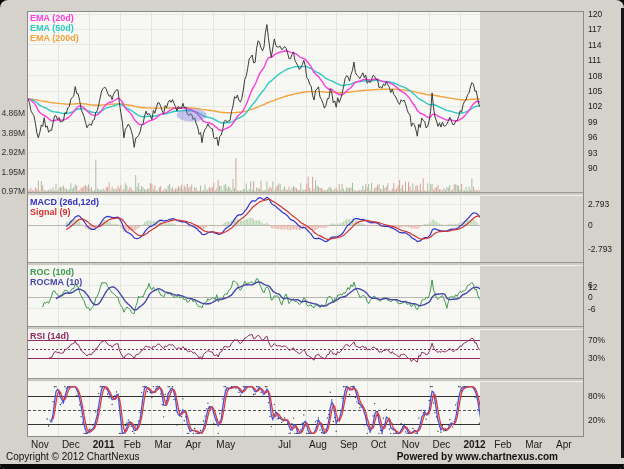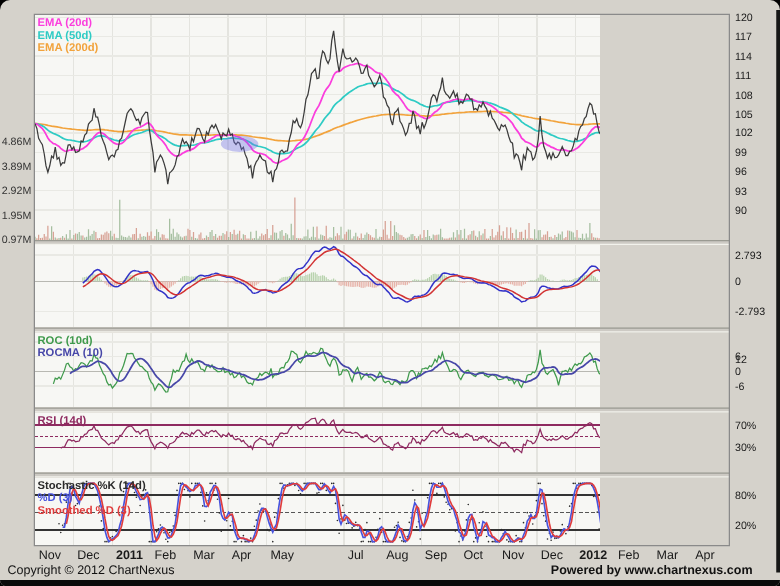--- a/index.html
+++ b/index.html
@@ -112,6 +112,10 @@
         <path d="M38.3 30.5L39.8 29.1L41.3 27.9L42.8 26.0L44.2 24.4L45.7 23.1L47.2 21.0L48.7 20.2L50.1 19.7L51.6 20.2L53.1 21.8L54.6 23.5L56.0 25.3L57.5 27.5L59.0 29.8L60.5 31.3L61.9 32.3L63.4 33.3L64.9 33.4L66.4 33.3L67.8 32.3L69.3 31.4L70.8 29.8L72.3 27.8L73.7 25.5L75.2 23.4L76.7 21.7L78.2 20.7L79.6 20.4L81.1 20.7L82.6 20.9L84.1 21.7L85.5 21.7L87.0 21.6L88.5 21.3L90.0 21.2L91.4 22.7L92.9 25.1L94.4 28.2L95.9 32.4L97.3 34.7L98.8 36.1L100.3 36.8L101.8 37.5L103.2 38.5L104.7 39.8L106.2 42.0L107.7 42.5L109.1 42.6L110.6 42.3L112.1 41.6L113.6 40.0L115.0 38.6L116.5 36.4L118.0 34.1L119.5 32.6L120.9 31.2L122.4 30.4L123.9 30.1L125.4 28.9L126.8 28.2L128.3 27.1L129.8 25.6L131.3 24.6L132.7 24.2L134.2 24.4L135.7 25.0L137.2 24.6L138.6 24.6L140.1 24.0L141.6 23.3L143.1 23.1L144.5 22.7L146.0 22.8L147.5 23.5L149.0 24.5L150.4 24.8L151.9 25.3L153.4 25.8L154.9 25.6L156.3 26.0L157.8 26.3L159.3 27.3L160.8 28.4L162.2 29.0L163.7 29.5L165.2 30.5L166.7 31.1L168.1 32.2L169.6 33.4L171.1 35.2L172.6 36.3L174.0 38.3L175.5 38.6L177.0 38.3L178.5 37.8L179.9 36.8L181.4 36.3L182.9 36.0L184.4 35.7L185.8 36.5L187.3 37.2L188.8 37.4L190.2 38.4L191.7 38.1L193.2 37.6L194.7 36.4L196.1 34.4L197.6 32.7L199.1 31.5L200.6 30.4L202.0 29.6L203.5 27.8L205.0 25.7L206.5 23.1L207.9 21.3L209.4 19.6L210.9 18.9L212.4 18.8L213.8 18.4L215.3 17.2L216.8 15.1L218.3 13.3L219.7 11.1L221.2 8.5L222.7 6.5L224.2 4.9L225.6 4.9L227.1 5.1L228.6 3.9L230.1 2.3L231.5 1.6L233.0 2.0L234.5 3.0L236.0 3.5L237.4 2.6L238.9 1.3L240.4 2.1L241.9 4.3L243.3 7.3L244.8 8.8L246.3 9.2L247.8 10.4L249.2 11.8L250.7 13.1L252.2 14.2L253.7 15.7L255.1 16.8L256.6 17.6L258.1 18.6L259.6 20.0L261.0 21.9L262.5 23.4L264.0 24.2L265.5 24.6L266.9 25.9L268.4 27.3L269.9 28.7L271.4 30.3L272.8 31.3L274.3 31.7L275.8 31.4L277.3 31.9L278.7 33.6L280.2 35.0L281.7 36.7L283.2 38.1L284.6 40.3L286.1 42.3L287.6 42.6L289.1 42.6L290.5 42.1L292.0 42.8L293.5 43.5L295.0 44.3L296.4 45.3L297.9 45.6L299.4 44.9L300.9 44.1L302.3 42.2L303.8 41.0L305.3 41.1L306.8 40.8L308.2 41.2L309.7 40.2L311.2 39.9L312.7 39.1L314.1 37.8L315.6 35.8L317.1 33.2L318.6 30.8L320.0 29.1L321.5 28.2L323.0 26.7L324.5 25.1L325.9 22.9L327.4 22.5L328.9 22.6L330.4 22.9L331.8 23.4L333.3 23.6L334.8 23.4L336.3 23.9L337.7 24.0L339.2 25.2L340.7 25.9L342.2 26.6L343.6 26.8L345.1 26.6L346.6 26.5L348.1 26.8L349.5 27.1L351.0 28.3L352.5 29.2L354.0 30.0L355.4 30.2L356.9 30.4L358.4 30.2L359.9 30.4L361.3 30.7L362.8 31.7L364.3 31.9L365.8 32.8L367.2 33.5L368.7 34.5L370.2 35.5L371.6 36.5L373.1 36.6L374.6 36.8L376.1 36.7L377.5 37.0L379.0 37.8L380.5 38.8L382.0 39.6L383.4 41.5L384.9 42.4L386.4 43.2L387.9 44.2L389.3 45.6L390.8 45.1L392.3 44.9L393.8 43.5L395.2 42.5L396.7 41.7L398.2 41.6L399.7 41.3L401.1 40.2L402.6 38.2L404.1 34.3L405.6 32.9L407.0 32.9L408.5 33.3L410.0 34.2L411.5 34.4L412.9 35.0L414.4 34.9L415.9 35.1L417.4 35.2L418.8 35.0L420.3 34.4L421.8 33.5L423.3 33.1L424.7 33.2L426.2 33.2L427.7 32.8L429.2 32.3L430.6 31.5L432.1 30.1L433.6 29.2L435.1 27.6L436.5 25.9L438.0 24.5L439.5 22.9L441.0 21.5L442.4 19.7L443.9 17.9L445.4 16.9L446.9 17.0L448.3 17.2L449.8 18.4L451.3 20.3L452.8 22.1L454.2 24.2L455.7 26.9L457.2 29.5L458.7 32.0L460.1 34.1L461.6 35.6L463.1 36.6L464.6 38.0L466.0 39.2L467.5 39.8L469.0 40.8L470.5 41.7L471.9 42.1L473.4 42.3L474.9 42.6L476.4 43.0L477.8 43.9L479.3 44.4L480.8 44.9L482.3 44.8L483.7 43.7L485.2 42.7L486.7 40.9L488.2 38.8L489.6 35.9L491.1 31.8L492.6 27.9L494.1 23.1L495.5 19.2L497.0 16.9L498.5 15.2L500.0 14.8L501.4 13.2L502.9 11.4L504.4 9.8L505.9 9.3L507.3 9.1L508.8 10.4L510.3 11.1L511.8 12.2L513.2 13.4L514.7 13.8L516.2 14.2L517.7 14.2L519.1 14.7L520.6 15.0L522.1 15.3L523.6 16.6L525.0 17.2L526.5 16.5L528.0 15.8L529.5 15.5L530.9 16.2L532.4 17.2L533.9 18.5L535.4 19.0L536.8 20.0L538.3 20.0L539.8 20.1L541.3 20.8L542.7 20.7L544.2 21.1L545.7 22.4L547.2 23.8L548.6 24.6L550.1 24.8L551.6 25.7L553.1 25.3L554.5 25.4L556.0 24.6" stroke="#3232c8" stroke-width="1.2" fill="none"></path>
         <path d="M38.3 33.5L39.8 32.6L41.3 31.6L42.8 30.5L44.2 29.3L45.7 28.1L47.2 26.6L48.7 25.3L50.1 24.2L51.6 23.4L53.1 23.1L54.6 23.2L56.0 23.6L57.5 24.4L59.0 25.5L60.5 26.6L61.9 27.8L63.4 28.9L64.9 29.8L66.4 30.5L67.8 30.9L69.3 31.0L70.8 30.7L72.3 30.1L73.7 29.2L75.2 28.0L76.7 26.8L78.2 25.6L79.6 24.5L81.1 23.8L82.6 23.2L84.1 22.9L85.5 22.7L87.0 22.4L88.5 22.2L90.0 22.0L91.4 22.1L92.9 22.7L94.4 23.8L95.9 25.5L97.3 27.4L98.8 29.1L100.3 30.7L101.8 32.0L103.2 33.3L104.7 34.6L106.2 36.1L107.7 37.4L109.1 38.4L110.6 39.2L112.1 39.7L113.6 39.7L115.0 39.5L116.5 38.9L118.0 37.9L119.5 36.9L120.9 35.7L122.4 34.7L123.9 33.8L125.4 32.8L126.8 31.9L128.3 30.9L129.8 29.9L131.3 28.8L132.7 27.9L134.2 27.2L135.7 26.8L137.2 26.3L138.6 26.0L140.1 25.6L141.6 25.1L143.1 24.7L144.5 24.3L146.0 24.0L147.5 23.9L149.0 24.0L150.4 24.2L151.9 24.4L153.4 24.7L154.9 24.9L156.3 25.1L157.8 25.3L159.3 25.7L160.8 26.3L162.2 26.8L163.7 27.3L165.2 28.0L166.7 28.6L168.1 29.3L169.6 30.1L171.1 31.2L172.6 32.2L174.0 33.4L175.5 34.4L177.0 35.2L178.5 35.7L179.9 35.9L181.4 36.0L182.9 36.0L184.4 36.0L185.8 36.1L187.3 36.3L188.8 36.5L190.2 36.9L191.7 37.1L193.2 37.2L194.7 37.1L196.1 36.5L197.6 35.8L199.1 34.9L200.6 34.0L202.0 33.1L203.5 32.1L205.0 30.8L206.5 29.3L207.9 27.7L209.4 26.1L210.9 24.6L212.4 23.5L213.8 22.4L215.3 21.4L216.8 20.1L218.3 18.8L219.7 17.2L221.2 15.5L222.7 13.7L224.2 11.9L225.6 10.5L227.1 9.5L228.6 8.3L230.1 7.1L231.5 6.0L233.0 5.2L234.5 4.8L236.0 4.5L237.4 4.1L238.9 3.6L240.4 3.3L241.9 3.5L243.3 4.2L244.8 5.2L246.3 6.0L247.8 6.9L249.2 7.9L250.7 8.9L252.2 10.0L253.7 11.1L255.1 12.2L256.6 13.3L258.1 14.4L259.6 15.5L261.0 16.8L262.5 18.1L264.0 19.3L265.5 20.4L266.9 21.5L268.4 22.6L269.9 23.9L271.4 25.2L272.8 26.4L274.3 27.4L275.8 28.2L277.3 29.0L278.7 29.9L280.2 30.9L281.7 32.1L283.2 33.3L284.6 34.7L286.1 36.2L287.6 37.5L289.1 38.5L290.5 39.2L292.0 39.9L293.5 40.6L295.0 41.4L296.4 42.2L297.9 42.8L299.4 43.3L300.9 43.4L302.3 43.2L303.8 42.7L305.3 42.4L306.8 42.1L308.2 41.9L309.7 41.6L311.2 41.2L312.7 40.8L314.1 40.2L315.6 39.3L317.1 38.1L318.6 36.6L320.0 35.1L321.5 33.7L323.0 32.3L324.5 30.9L325.9 29.3L327.4 27.9L328.9 26.9L330.4 26.1L331.8 25.5L333.3 25.1L334.8 24.8L336.3 24.6L337.7 24.5L339.2 24.6L340.7 24.9L342.2 25.2L343.6 25.5L345.1 25.7L346.6 25.9L348.1 26.1L349.5 26.3L351.0 26.7L352.5 27.2L354.0 27.8L355.4 28.2L356.9 28.7L358.4 29.0L359.9 29.3L361.3 29.6L362.8 30.0L364.3 30.4L365.8 30.8L367.2 31.4L368.7 32.0L370.2 32.7L371.6 33.5L373.1 34.1L374.6 34.6L376.1 35.0L377.5 35.4L379.0 35.9L380.5 36.5L382.0 37.1L383.4 38.0L384.9 38.9L386.4 39.7L387.9 40.6L389.3 41.6L390.8 42.3L392.3 42.9L393.8 43.0L395.2 42.9L396.7 42.6L398.2 42.4L399.7 42.2L401.1 41.8L402.6 41.1L404.1 39.7L405.6 38.4L407.0 37.3L408.5 36.5L410.0 36.0L411.5 35.7L412.9 35.6L414.4 35.4L415.9 35.4L417.4 35.3L418.8 35.3L420.3 35.1L421.8 34.8L423.3 34.4L424.7 34.2L426.2 34.0L427.7 33.7L429.2 33.5L430.6 33.1L432.1 32.5L433.6 31.8L435.1 31.0L436.5 30.0L438.0 28.9L439.5 27.7L441.0 26.4L442.4 25.1L443.9 23.7L445.4 22.3L446.9 21.2L448.3 20.4L449.8 20.0L451.3 20.1L452.8 20.5L454.2 21.2L455.7 22.4L457.2 23.8L458.7 25.5L460.1 27.2L461.6 28.9L463.1 30.4L464.6 31.9L466.0 33.4L467.5 34.7L469.0 35.9L470.5 37.1L471.9 38.1L473.4 38.9L474.9 39.6L476.4 40.3L477.8 41.0L479.3 41.7L480.8 42.3L482.3 42.8L483.7 43.0L485.2 42.9L486.7 42.5L488.2 41.8L489.6 40.6L491.1 38.8L492.6 36.6L494.1 33.9L495.5 31.0L497.0 28.2L498.5 25.6L500.0 23.4L501.4 21.4L502.9 19.4L504.4 17.5L505.9 15.8L507.3 14.5L508.8 13.7L510.3 13.2L511.8 13.0L513.2 13.1L514.7 13.2L516.2 13.4L517.7 13.6L519.1 13.8L520.6 14.0L522.1 14.3L523.6 14.8L525.0 15.2L526.5 15.5L528.0 15.6L529.5 15.5L530.9 15.7L532.4 16.0L533.9 16.5L535.4 17.0L536.8 17.6L538.3 18.1L539.8 18.5L541.3 18.9L542.7 19.3L544.2 19.7L545.7 20.2L547.2 20.9L548.6 21.6L550.1 22.3L551.6 23.0L553.1 23.4L554.5 23.8L556.0 24.0" stroke="#d23232" stroke-width="1.2" fill="none"></path>
       </svg>
+    <div class="legend" id="leg2">
+        <div style="color: rgb(50, 50, 200);">MACD (26d,12d)</div>
+        <div style="color: rgb(210, 50, 50);">Signal (9)</div>
+      </div>
   </div>
   <div class="sep" style="top:262px"></div>
 

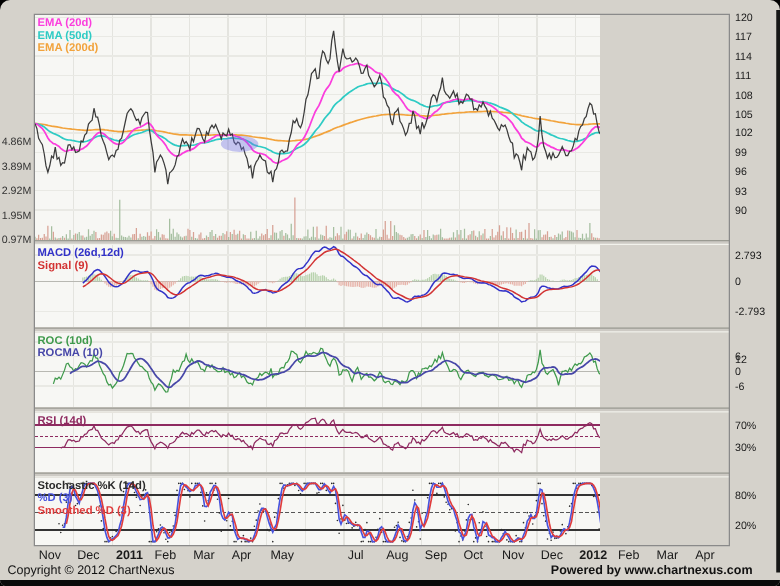--- a/index.html
+++ b/index.html
@@ -208,11 +208,6 @@
         <path d="M22.1 39.7L23.6 39.8L25.1 31.7L26.5 20.5L28.0 9.7L29.5 7.3L31.0 9.0L32.4 14.9L33.9 17.7L35.4 20.6L36.9 14.7L38.3 9.8L39.8 5.2L41.3 5.2L42.8 4.7L44.2 4.7L45.7 4.7L47.2 4.7L48.7 7.7L50.1 10.8L51.6 16.9L53.1 23.8L54.6 32.8L56.0 42.3L57.5 47.9L59.0 51.3L60.5 50.3L61.9 48.9L63.4 48.1L64.9 46.4L66.4 44.7L67.8 38.4L69.3 33.3L70.8 23.0L72.3 14.6L73.7 6.9L75.2 4.7L76.7 4.7L78.2 5.5L79.6 7.9L81.1 11.6L82.6 14.2L84.1 17.6L85.5 17.4L87.0 17.0L88.5 12.9L90.0 12.2L91.4 24.7L92.9 38.5L94.4 51.3L95.9 51.3L97.3 48.7L98.8 45.3L100.3 40.8L101.8 39.7L103.2 40.8L104.7 44.6L106.2 48.3L107.7 48.3L109.1 46.1L110.6 41.9L112.1 37.4L113.6 26.5L115.0 15.1L116.5 6.5L118.0 4.7L119.5 6.3L120.9 7.3L122.4 9.2L123.9 11.2L125.4 10.2L126.8 10.0L128.3 6.3L129.8 6.3L131.3 4.7L132.7 7.1L134.2 13.2L135.7 23.1L137.2 23.3L138.6 21.9L140.1 11.8L141.6 9.3L143.1 6.5L144.5 6.5L146.0 10.7L147.5 16.8L149.0 29.5L150.4 32.7L151.9 34.0L153.4 31.2L154.9 27.9L156.3 30.0L157.8 30.2L159.3 41.7L160.8 45.9L162.2 49.4L163.7 48.4L165.2 48.4L166.7 48.7L168.1 49.7L169.6 49.7L171.1 51.3L172.6 50.4L174.0 50.4L175.5 46.3L177.0 41.5L178.5 33.3L179.9 27.4L181.4 24.6L182.9 24.7L184.4 26.0L185.8 31.3L187.3 36.5L188.8 40.5L190.2 43.7L191.7 40.1L193.2 37.2L194.7 25.7L196.1 16.7L197.6 8.8L199.1 5.9L200.6 6.4L202.0 6.8L203.5 5.5L205.0 5.1L206.5 4.7L207.9 5.2L209.4 5.2L210.9 7.1L212.4 9.4L213.8 10.9L215.3 9.0L216.8 6.2L218.3 4.7L219.7 4.7L221.2 4.7L222.7 4.7L224.2 4.7L225.6 7.3L227.1 9.7L228.6 9.7L230.1 7.1L231.5 5.1L233.0 7.0L234.5 10.1L236.0 12.2L237.4 10.3L238.9 7.1L240.4 10.0L241.9 19.9L243.3 33.2L244.8 37.4L246.3 33.4L247.8 29.8L249.2 31.0L250.7 35.8L252.2 36.3L253.7 37.5L255.1 38.3L256.6 38.4L258.1 37.8L259.6 38.6L261.0 43.7L262.5 47.9L264.0 48.0L265.5 43.0L266.9 43.0L268.4 46.3L269.9 51.3L271.4 51.3L272.8 50.2L274.3 46.9L275.8 40.7L277.3 39.4L278.7 42.7L280.2 48.8L281.7 51.3L283.2 51.3L284.6 51.3L286.1 51.3L287.6 47.5L289.1 43.2L290.5 38.0L292.0 40.7L293.5 44.8L295.0 50.0L296.4 51.1L297.9 50.0L299.4 44.8L300.9 38.5L302.3 26.2L303.8 20.2L305.3 22.6L306.8 31.0L308.2 41.3L309.7 37.7L311.2 38.5L312.7 31.4L314.1 27.3L315.6 16.3L317.1 8.5L318.6 4.7L320.0 5.1L321.5 7.8L323.0 7.8L324.5 7.4L325.9 4.7L327.4 8.3L328.9 13.3L330.4 18.9L331.8 22.3L333.3 24.0L334.8 25.3L336.3 30.9L337.7 34.7L339.2 43.4L340.7 44.8L342.2 49.4L343.6 46.5L345.1 42.2L346.6 32.7L348.1 29.8L349.5 29.6L351.0 39.5L352.5 44.3L354.0 50.3L355.4 45.3L356.9 43.2L358.4 35.2L359.9 36.2L361.3 37.9L362.8 45.9L364.3 46.8L365.8 48.1L367.2 48.1L368.7 51.3L370.2 51.3L371.6 51.3L373.1 48.1L374.6 46.0L376.1 43.0L377.5 45.7L379.0 47.9L380.5 50.9L382.0 51.3L383.4 51.3L384.9 49.7L386.4 48.7L387.9 48.7L389.3 50.4L390.8 46.2L392.3 42.6L393.8 34.8L395.2 33.1L396.7 29.7L398.2 32.8L399.7 32.8L401.1 28.9L402.6 18.0L404.1 9.3L405.6 10.1L407.0 18.7L408.5 28.8L410.0 38.3L411.5 42.9L412.9 48.0L414.4 46.1L415.9 47.6L417.4 47.0L418.8 48.2L420.3 46.2L421.8 42.6L423.3 41.0L424.7 41.7L426.2 42.3L427.7 35.7L429.2 27.7L430.6 16.2L432.1 10.1L433.6 6.0L435.1 6.0L436.5 6.0L438.0 4.7L439.5 4.7L441.0 4.7L442.4 4.7L443.9 4.7L445.4 5.2L446.9 8.7L448.3 12.1L449.8 19.2L451.3 27.9L452.8 37.9L454.2 45.8L455.7 49.1L457.2 51.3L458.7 51.3L460.1 51.3L461.6 51.3L463.1 51.1L464.6 51.1L466.0 51.1L467.5 50.6L469.0 50.6L470.5 50.6L471.9 50.9L473.4 50.2L474.9 50.2L476.4 50.6L477.8 51.3L479.3 50.3L480.8 50.3L482.3 48.2L483.7 41.7L485.2 34.0L486.7 23.3L488.2 15.3L489.6 7.5L491.1 4.7L492.6 4.7L494.1 4.7L495.5 4.7L497.0 5.9L498.5 7.1L500.0 9.8L501.4 8.6L502.9 7.4L504.4 4.7L505.9 5.7L507.3 6.9L508.8 11.6L510.3 15.6L511.8 22.1L513.2 27.8L514.7 28.3L516.2 25.8L517.7 18.2L519.1 16.9L520.6 16.1L522.1 17.0L523.6 24.6L525.0 23.6L526.5 20.1L528.0 8.2L529.5 5.9L530.9 11.4L532.4 18.4L533.9 28.4L535.4 29.7L536.8 33.1L538.3 26.3L539.8 23.7L541.3 20.5L542.7 18.9L544.2 22.0L545.7 30.3L547.2 43.1L548.6 47.9L550.1 40.1L551.6 38.7L553.1 29.4L554.5 27.9L556.0 13.8" stroke="#4753dd" stroke-width="1.3" fill="none"></path>
         <path d="M25.1 37.1L26.5 30.6L28.0 20.6L29.5 12.5L31.0 8.7L32.4 10.4L33.9 13.9L35.4 17.7L36.9 17.7L38.3 15.0L39.8 9.9L41.3 6.7L42.8 5.0L44.2 4.8L45.7 4.7L47.2 4.7L48.7 5.7L50.1 7.7L51.6 11.8L53.1 17.2L54.6 24.5L56.0 33.0L57.5 41.0L59.0 47.2L60.5 49.8L61.9 50.2L63.4 49.1L64.9 47.8L66.4 46.4L67.8 43.2L69.3 38.8L70.8 31.6L72.3 23.7L73.7 14.8L75.2 8.7L76.7 5.4L78.2 4.9L79.6 6.0L81.1 8.3L82.6 11.3L84.1 14.5L85.5 16.4L87.0 17.3L88.5 15.8L90.0 14.0L91.4 16.6L92.9 25.1L94.4 38.2L95.9 47.1L97.3 50.5L98.8 48.4L100.3 44.9L101.8 41.9L103.2 40.5L104.7 41.7L106.2 44.6L107.7 47.1L109.1 47.6L110.6 45.4L112.1 41.8L113.6 35.3L115.0 26.3L116.5 16.0L118.0 8.8L119.5 5.8L120.9 6.1L122.4 7.6L123.9 9.2L125.4 10.2L126.8 10.5L128.3 8.8L129.8 7.5L131.3 5.8L132.7 6.1L134.2 8.4L135.7 14.5L137.2 19.9L138.6 22.7L140.1 19.0L141.6 14.3L143.1 9.2L144.5 7.4L146.0 7.9L147.5 11.3L149.0 19.0L150.4 26.3L151.9 32.1L153.4 32.6L154.9 31.0L156.3 29.7L157.8 29.4L159.3 33.9L160.8 39.2L162.2 45.7L163.7 47.9L165.2 48.7L166.7 48.5L168.1 49.0L169.6 49.4L171.1 50.3L172.6 50.5L174.0 50.7L175.5 49.0L177.0 46.0L178.5 40.3L179.9 34.0L181.4 28.4L182.9 25.6L184.4 25.1L185.8 27.3L187.3 31.3L188.8 36.1L190.2 40.2L191.7 41.5L193.2 40.3L194.7 34.3L196.1 26.5L197.6 17.0L199.1 10.5L200.6 7.0L202.0 6.4L203.5 6.3L205.0 5.8L206.5 5.1L207.9 5.0L209.4 5.0L210.9 5.8L212.4 7.2L213.8 9.1L215.3 9.7L216.8 8.7L218.3 6.6L219.7 5.2L221.2 4.7L222.7 4.7L224.2 4.7L225.6 5.5L227.1 7.2L228.6 8.9L230.1 8.9L231.5 7.3L233.0 6.4L234.5 7.4L236.0 9.8L237.4 10.9L238.9 9.9L240.4 9.1L241.9 12.4L243.3 21.1L244.8 30.2L246.3 34.7L247.8 33.5L249.2 31.4L250.7 32.2L252.2 34.4L253.7 36.5L255.1 37.4L256.6 38.0L258.1 38.1L259.6 38.2L261.0 40.0L262.5 43.4L264.0 46.5L265.5 46.3L266.9 44.7L268.4 44.1L269.9 46.9L271.4 49.6L272.8 50.9L274.3 49.5L275.8 45.9L277.3 42.3L278.7 40.9L280.2 43.6L281.7 47.6L283.2 50.5L284.6 51.3L286.1 51.3L287.6 50.1L289.1 47.3L290.5 42.9L292.0 40.7L293.5 41.2L295.0 45.2L296.4 48.6L297.9 50.4L299.4 48.6L300.9 44.4L302.3 36.5L303.8 28.3L305.3 23.0L306.8 24.6L308.2 31.6L309.7 36.7L311.2 39.2L312.7 35.9L314.1 32.4L315.6 25.0L317.1 17.4L318.6 9.8L320.0 6.1L321.5 5.9L323.0 6.9L324.5 7.7L325.9 6.6L327.4 6.8L328.9 8.7L330.4 13.5L331.8 18.2L333.3 21.7L334.8 23.9L336.3 26.7L337.7 30.3L339.2 36.3L340.7 41.0L342.2 45.8L343.6 46.9L345.1 46.0L346.6 40.5L348.1 34.9L349.5 30.7L351.0 33.0L352.5 37.8L354.0 44.7L355.4 46.6L356.9 46.3L358.4 41.2L359.9 38.2L361.3 36.5L362.8 40.0L364.3 43.5L365.8 46.9L367.2 47.7L368.7 49.2L370.2 50.3L371.6 51.3L373.1 50.3L374.6 48.5L376.1 45.7L377.5 44.9L379.0 45.5L380.5 48.2L382.0 50.0L383.4 51.2L384.9 50.8L386.4 49.9L387.9 49.1L389.3 49.3L390.8 48.5L392.3 46.4L393.8 41.2L395.2 36.8L396.7 32.5L398.2 31.9L399.7 31.8L401.1 31.5L402.6 26.6L404.1 18.7L405.6 12.5L407.0 12.7L408.5 19.2L410.0 28.6L411.5 36.6L412.9 43.0L414.4 45.7L415.9 47.2L417.4 46.9L418.8 47.6L420.3 47.1L421.8 45.7L423.3 43.3L424.7 41.8L426.2 41.7L427.7 39.9L429.2 35.2L430.6 26.5L432.1 18.0L433.6 10.7L435.1 7.4L436.5 6.0L438.0 5.6L439.5 5.1L441.0 4.7L442.4 4.7L443.9 4.7L445.4 4.9L446.9 6.2L448.3 8.7L449.8 13.4L451.3 19.8L452.8 28.4L454.2 37.2L455.7 44.3L457.2 48.7L458.7 50.6L460.1 51.3L461.6 51.3L463.1 51.2L464.6 51.2L466.0 51.1L467.5 50.9L469.0 50.8L470.5 50.6L471.9 50.7L473.4 50.6L474.9 50.4L476.4 50.3L477.8 50.7L479.3 50.8L480.8 50.6L482.3 49.6L483.7 46.7L485.2 41.3L486.7 33.0L488.2 24.2L489.6 15.4L491.1 9.1L492.6 5.6L494.1 4.7L495.5 4.7L497.0 5.1L498.5 5.9L500.0 7.6L501.4 8.5L502.9 8.6L504.4 6.9L505.9 5.9L507.3 5.8L508.8 8.1L510.3 11.4L511.8 16.4L513.2 21.8L514.7 26.1L516.2 27.3L517.7 24.1L519.1 20.3L520.6 17.1L522.1 16.7L523.6 19.2L525.0 21.7L526.5 22.8L528.0 17.3L529.5 11.4L530.9 8.5L532.4 11.9L533.9 19.4L535.4 25.5L536.8 30.4L538.3 29.7L539.8 27.7L541.3 23.5L542.7 21.0L544.2 20.5L545.7 23.7L547.2 31.8L548.6 40.4L550.1 43.7L551.6 42.2L553.1 36.1L554.5 32.0L556.0 23.7" stroke="#e03c3c" stroke-width="1.3" fill="none"></path>
       </svg>
-    <div class="legend" id="leg5">
-        <div style="color: rgb(43, 43, 43);">Stochastic %K (14d)</div>
-        <div style="color: rgb(71, 83, 221);">%D (3)</div>
-        <div style="color: rgb(224, 60, 60);">Smoothed %D (3)</div>
-      </div>
   </div>
 
   <div id="laxis">

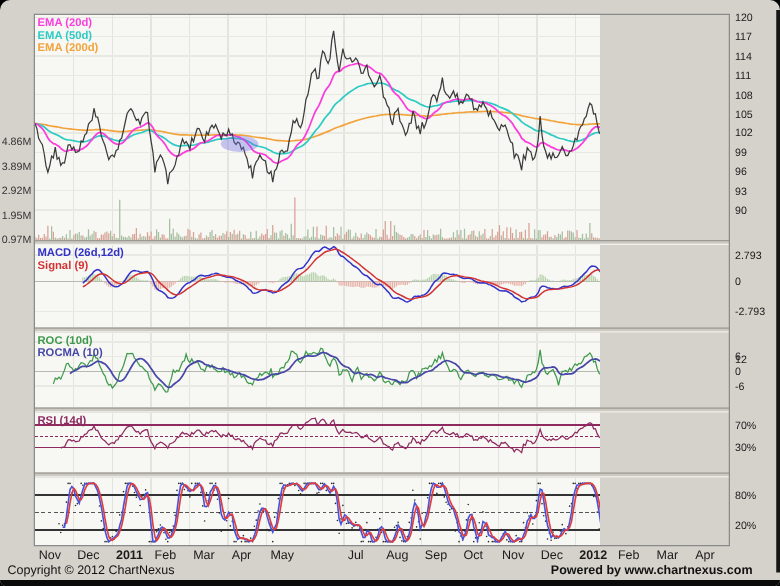--- a/index.html
+++ b/index.html
@@ -25,7 +25,7 @@
   #xaxis .m{position:absolute;top:439px;font-size:10px;color:#1a1a1a;white-space:nowrap;}
   #xaxis .m.bold{font-weight:bold;}
   
-  #ftr{position:absolute;left:0;top:450px;width:565px;height:15px;padding-left:44px;}
+  #ftr{position:absolute;left:0;top:450px;width:565px;height:15px;}
   #copyright{position:absolute;left:6px;top:1px;font-size:10px;color:#111;}
   #powered{position:absolute;right:7px;top:1px;font-size:10px;color:#111;font-weight:bold;}
   #blackbar{position:absolute;left:0;top:464px;width:624px;height:5px;background:#0a0a0a;}

